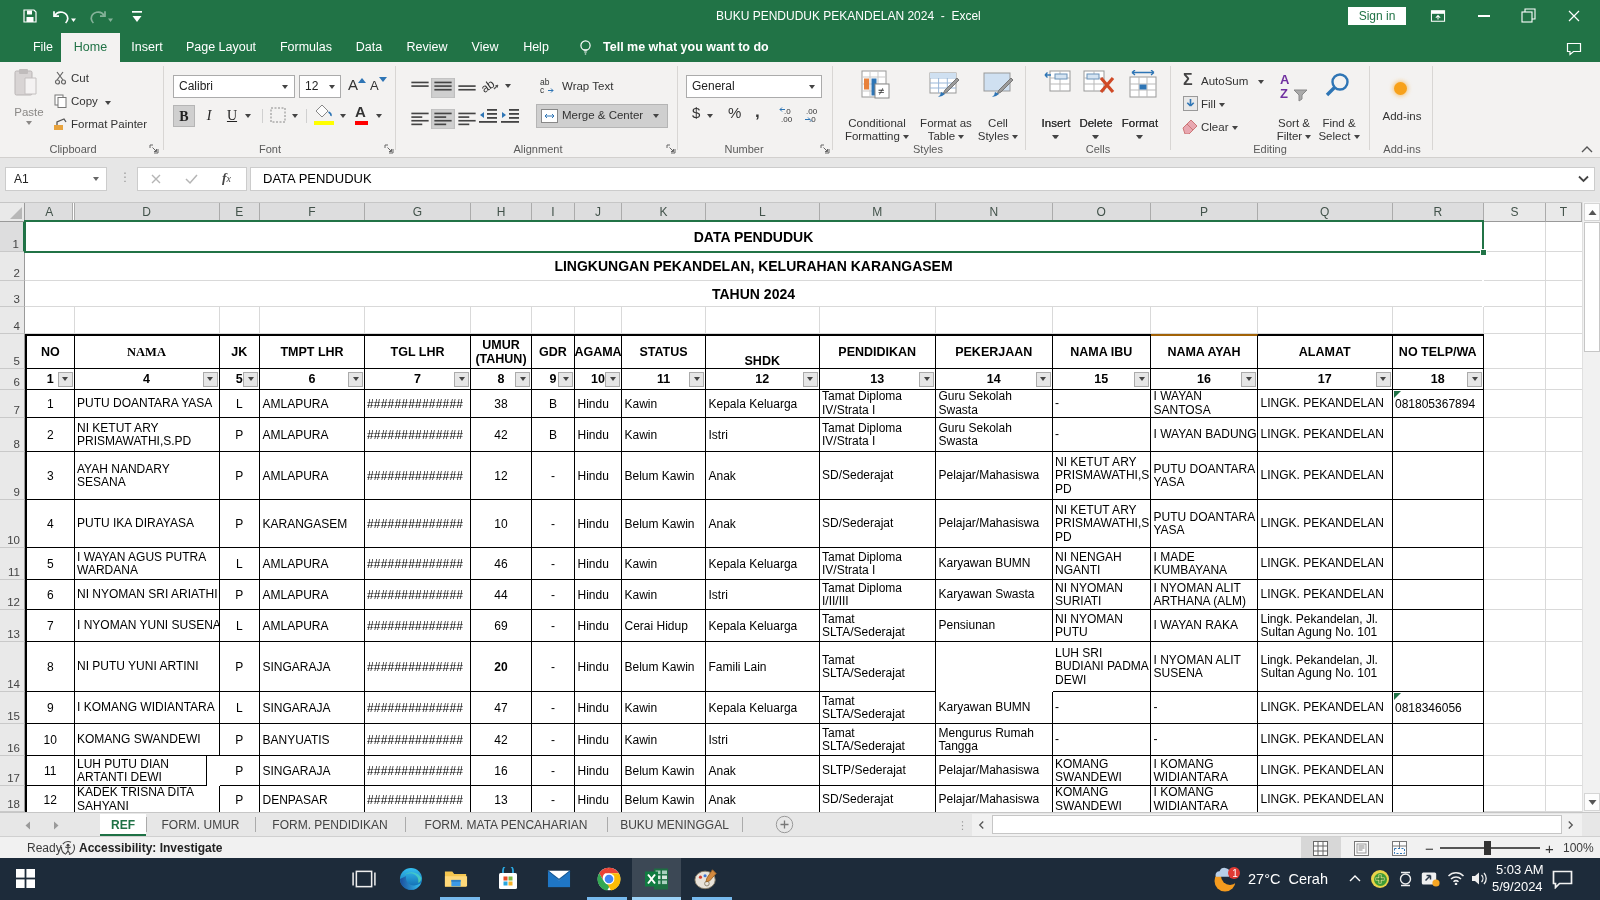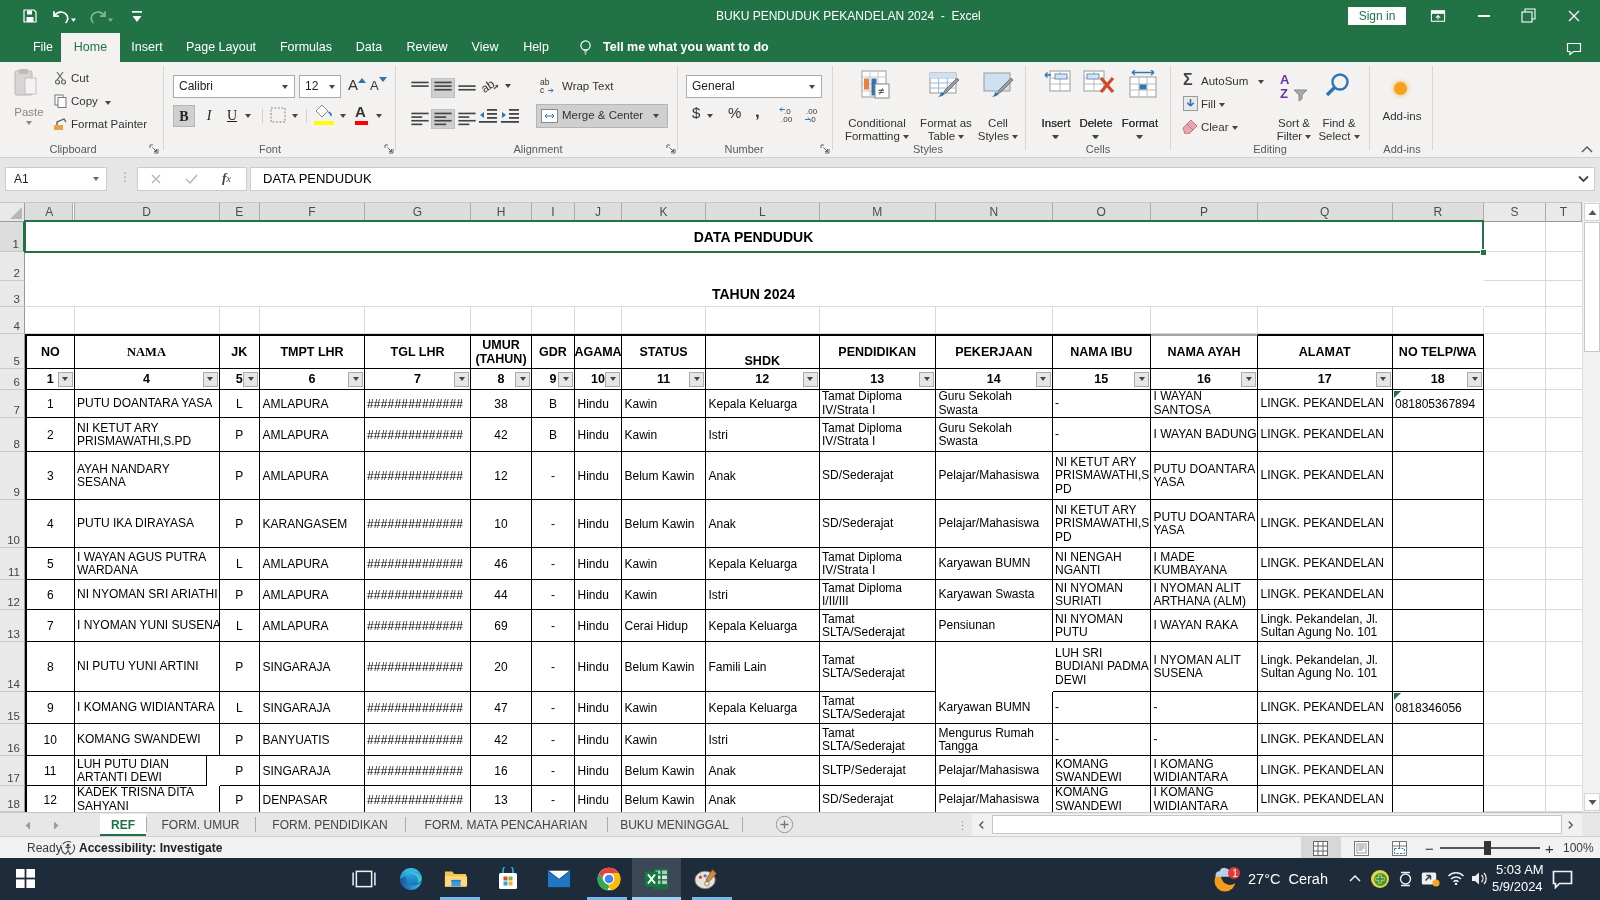--- a/index.html
+++ b/index.html
@@ -538,6 +538,7 @@
 <div class="cell gl" style="left:1151.0px;top:105.0px;width:107px;height:27px;"></div>
 <div class="cell gl" style="left:1258.0px;top:105.0px;width:134.5px;height:27px;"></div>
 <div class="cell gl" style="left:1392.5px;top:105.0px;width:91.5px;height:27px;"></div>
+<div class="cell bold ctr" style="left:25px;top:50.0px;width:1457px;height:29px;font-size:14px;line-height:29px;border-bottom:1px solid #d9d9d9;">LINGKUNGAN PEKANDELAN, KELURAHAN KARANGASEM</div>
 <div class="cell bold ctr" style="left:25px;top:79.0px;width:1457px;height:26px;font-size:14px;line-height:26px;border-bottom:1px solid #d9d9d9;">TAHUN 2024</div>
 <div class="cell bold ctr" style="left:25px;top:20.0px;width:1457px;height:30px;font-size:14px;line-height:30px;">DATA PENDUDUK</div>
 <div class="cell blk bold flexc wrap" style="left:25.0px;top:132.0px;width:49.5px;height:35px;font-size:12.5px;border-top:2px solid #000;border-left:2px solid #000;">

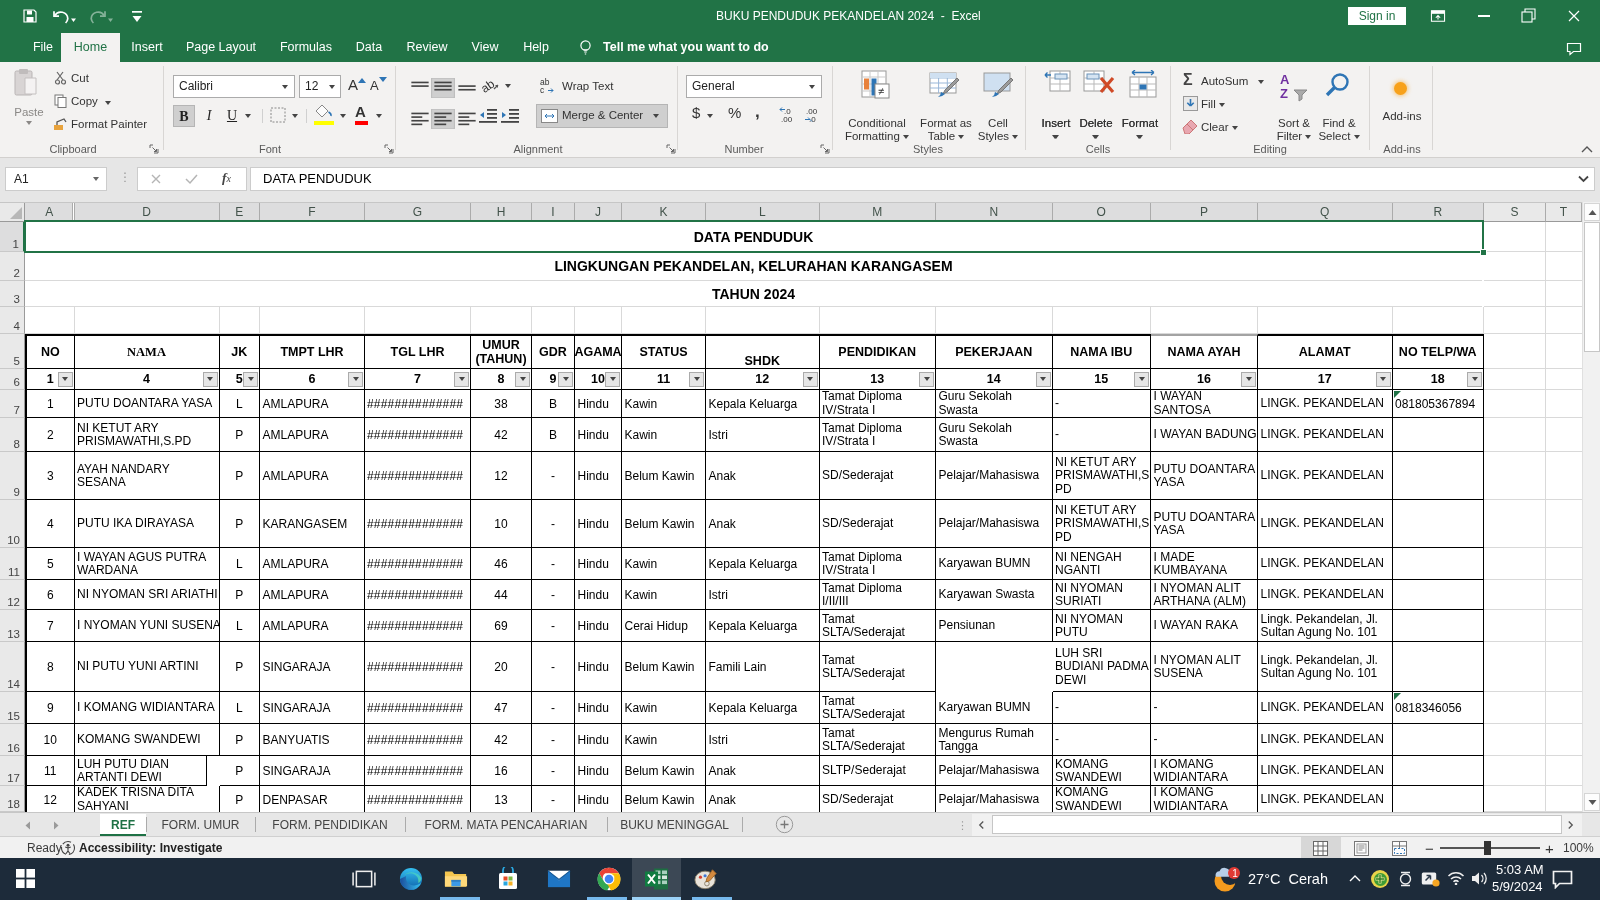--- a/index.html
+++ b/index.html
@@ -604,7 +604,7 @@
             <div style="text-align:center;">NAMA IBU</div>
           </div>
         </div>
-<div class="cell blk bold flexc wrap" style="left:1151.0px;top:132.0px;width:107px;height:35px;font-size:12.5px;border-top:2px solid #a3a3a3;">
+<div class="cell blk bold flexc wrap" style="left:1151.0px;top:132.0px;width:107px;height:35px;font-size:12.5px;border-top:2px solid #a16207;">
           <div>
             <div style="text-align:center;">NAMA AYAH</div>
           </div>

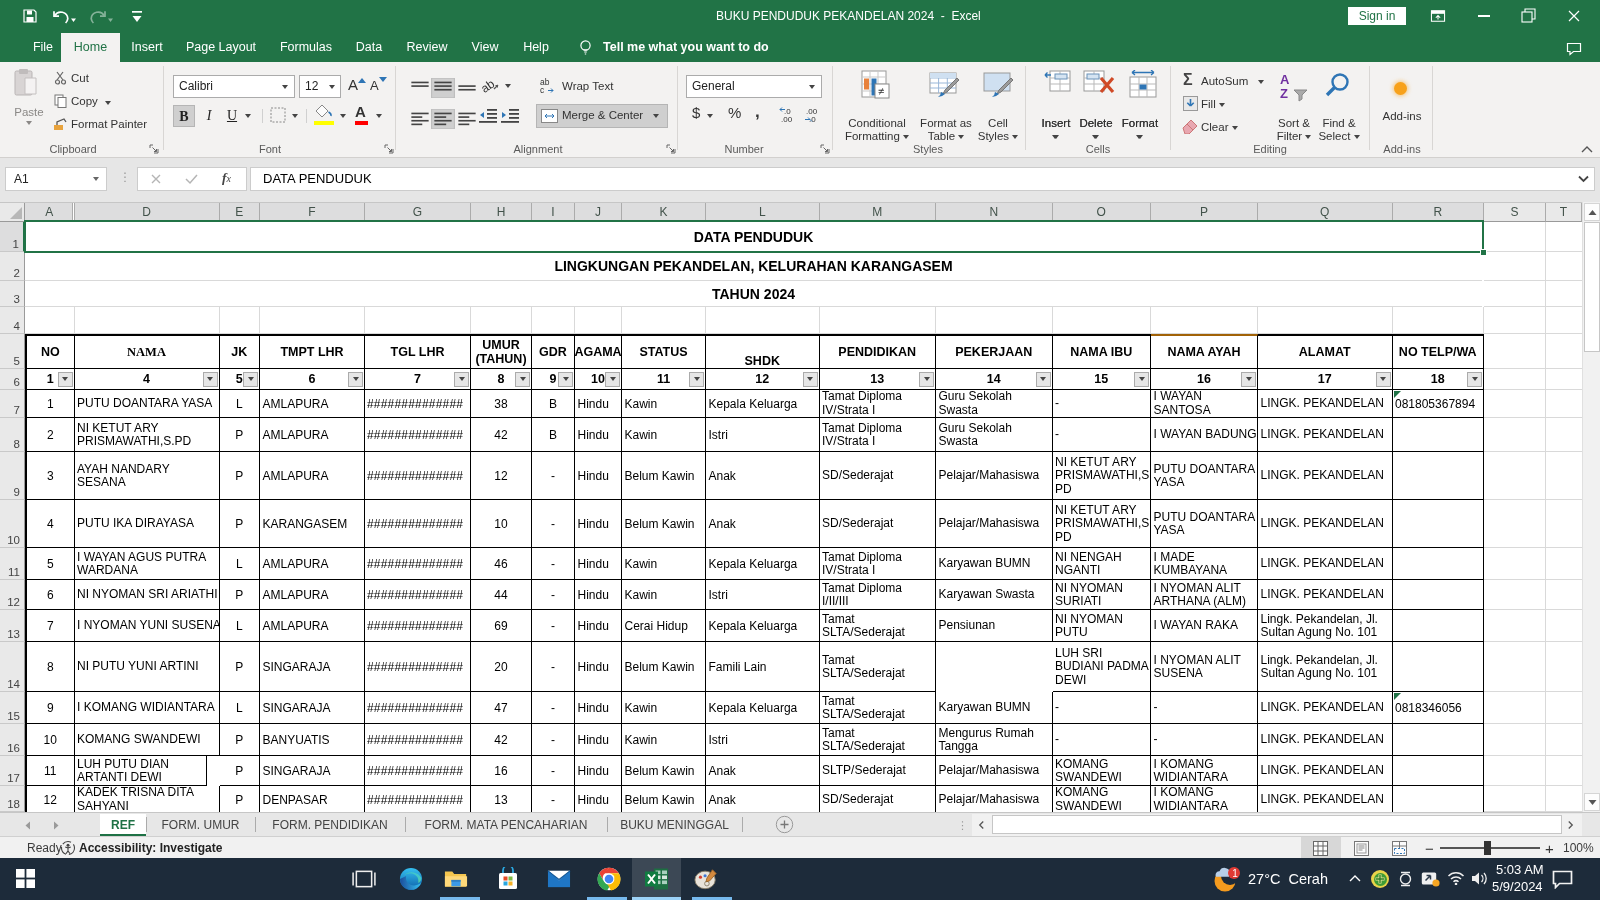--- a/index.html
+++ b/index.html
@@ -919,7 +919,7 @@
 <div class="cell blk flexc" style="left:219.5px;top:440.0px;width:40.5px;height:50px;">P</div>
 <div class="cell blk flex pl" style="left:260.0px;top:440.0px;width:105px;height:50px;">SINGARAJA</div>
 <div class="cell blk flex" style="left:365.0px;top:440.0px;width:106px;height:50px;letter-spacing:0.2px;padding-left:2px;">##############</div>
-<div class="cell blk flexc" style="left:471.0px;top:440.0px;width:61px;height:50px;">20</div>
+<div class="cell blk flexc" style="left:471.0px;top:440.0px;width:61px;height:50px;font-weight:bold;">20</div>
 <div class="cell blk flexc" style="left:532.0px;top:440.0px;width:43px;height:50px;">-</div>
 <div class="cell blk flex pl" style="left:575.0px;top:440.0px;width:47px;height:50px;">Hindu</div>
 <div class="cell blk flex pl" style="left:622.0px;top:440.0px;width:84px;height:50px;">Belum Kawin</div>

